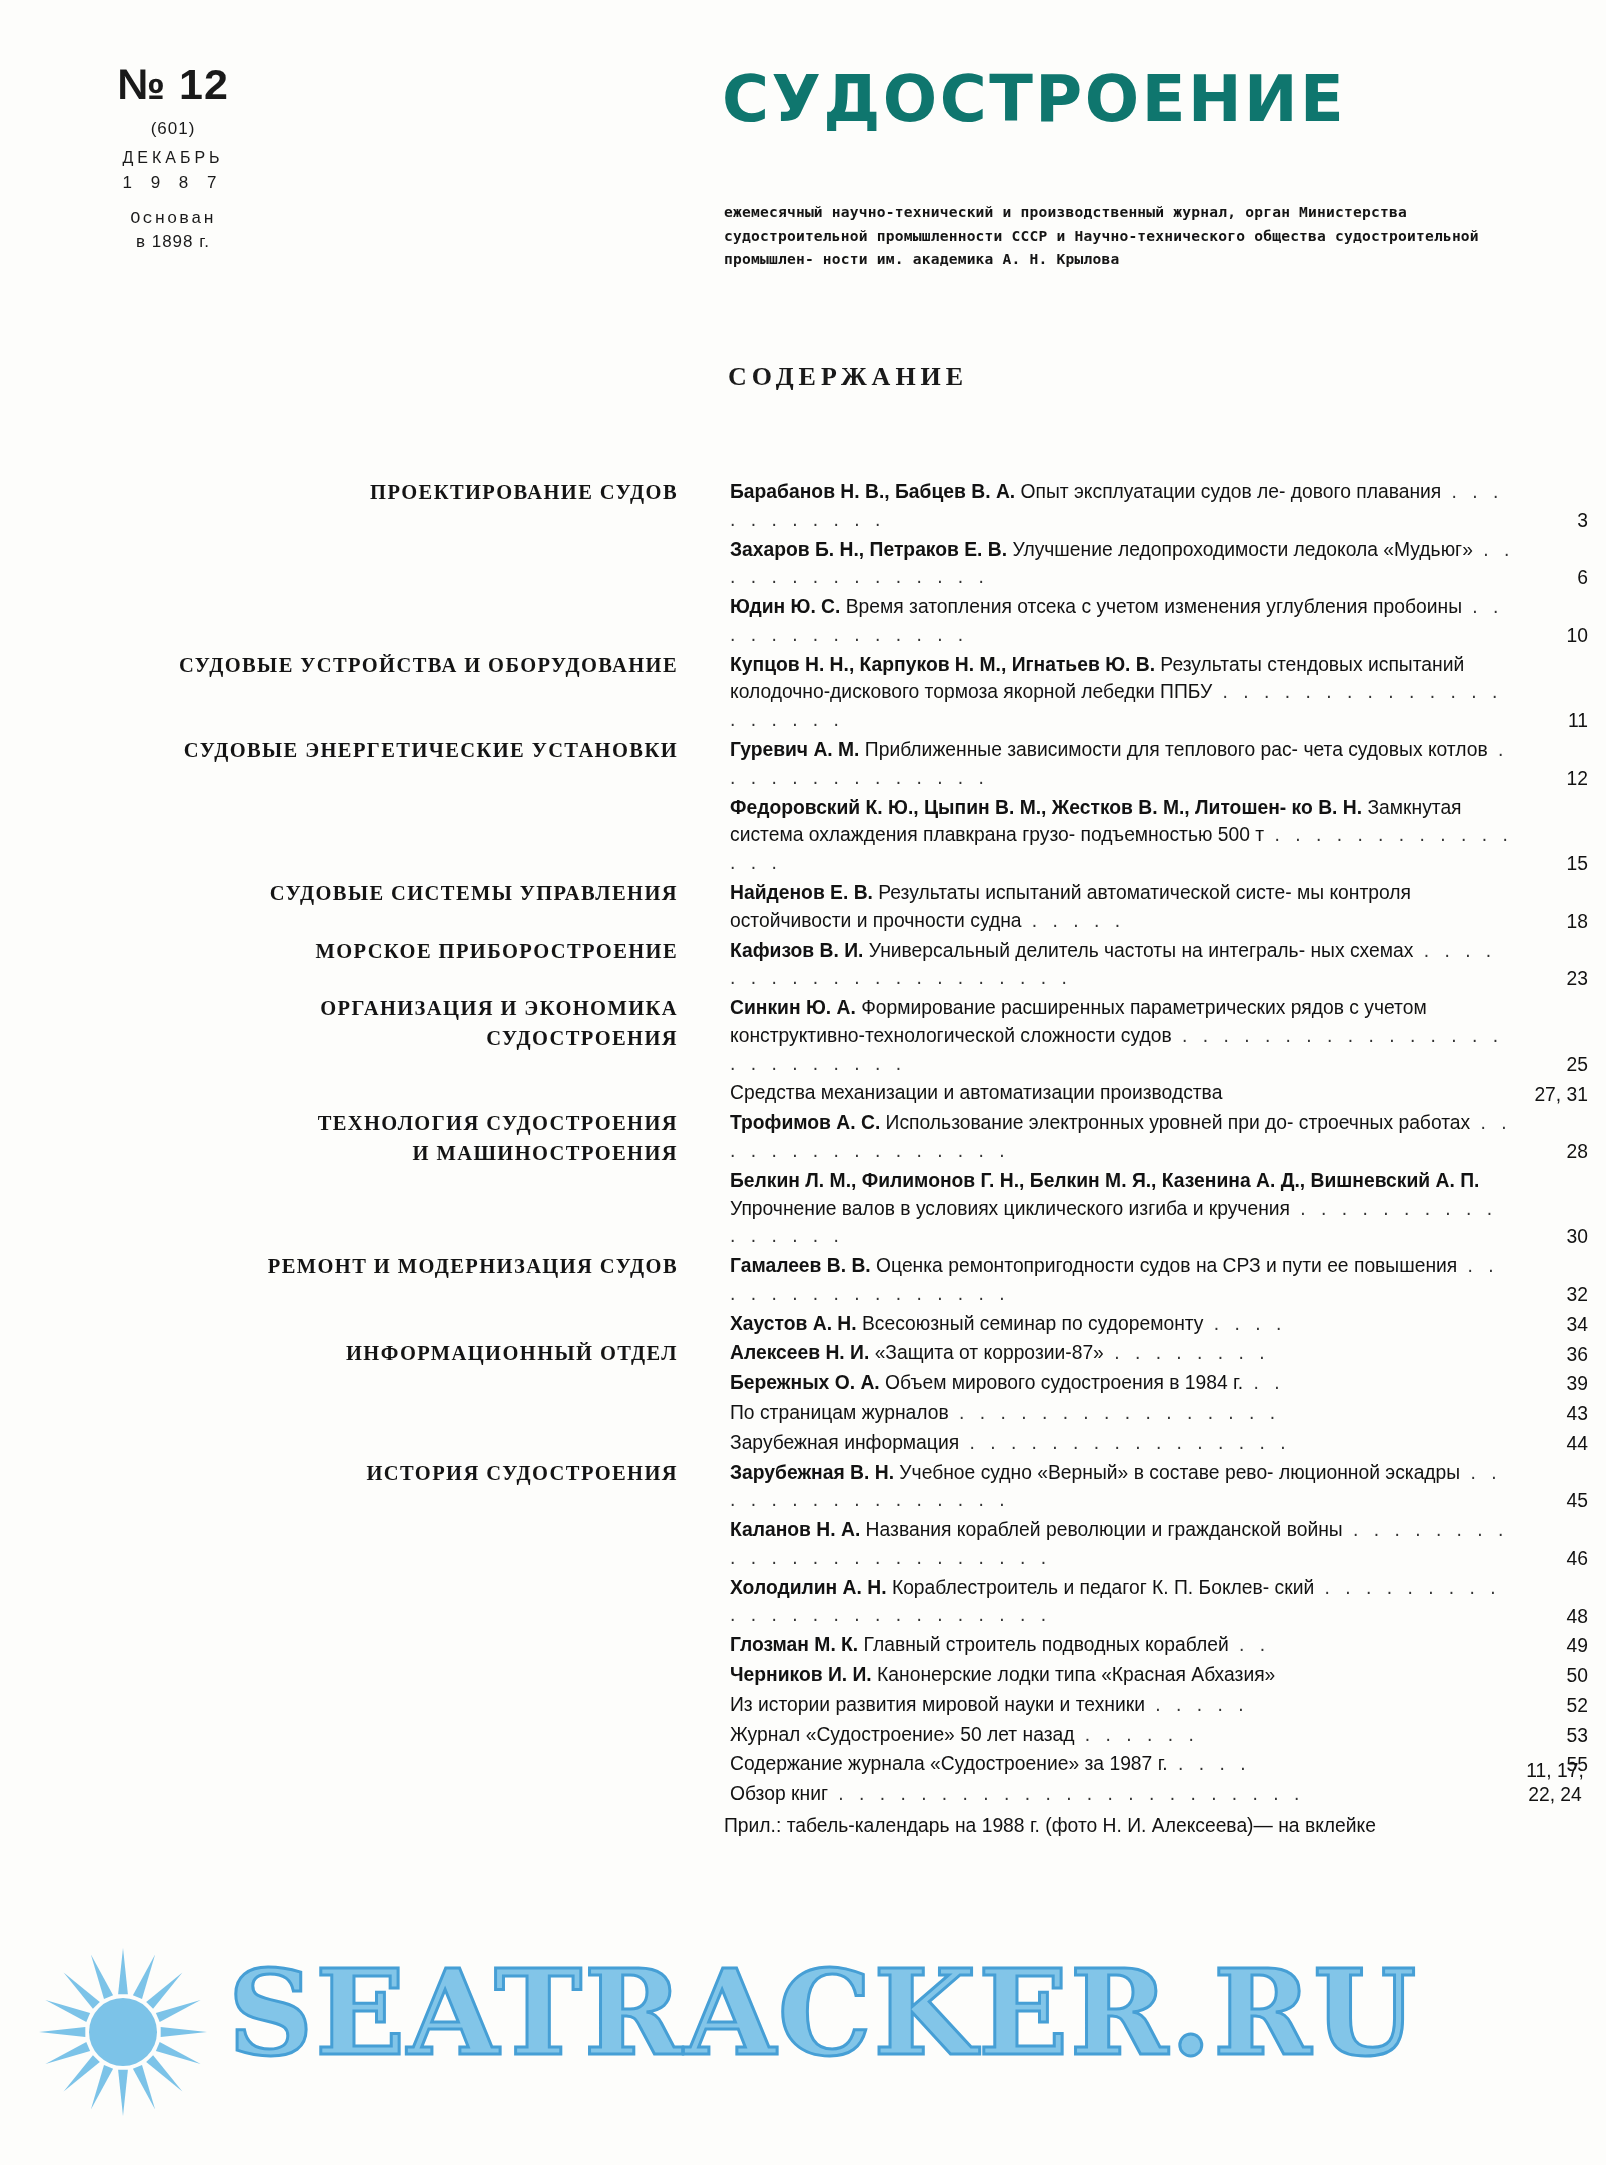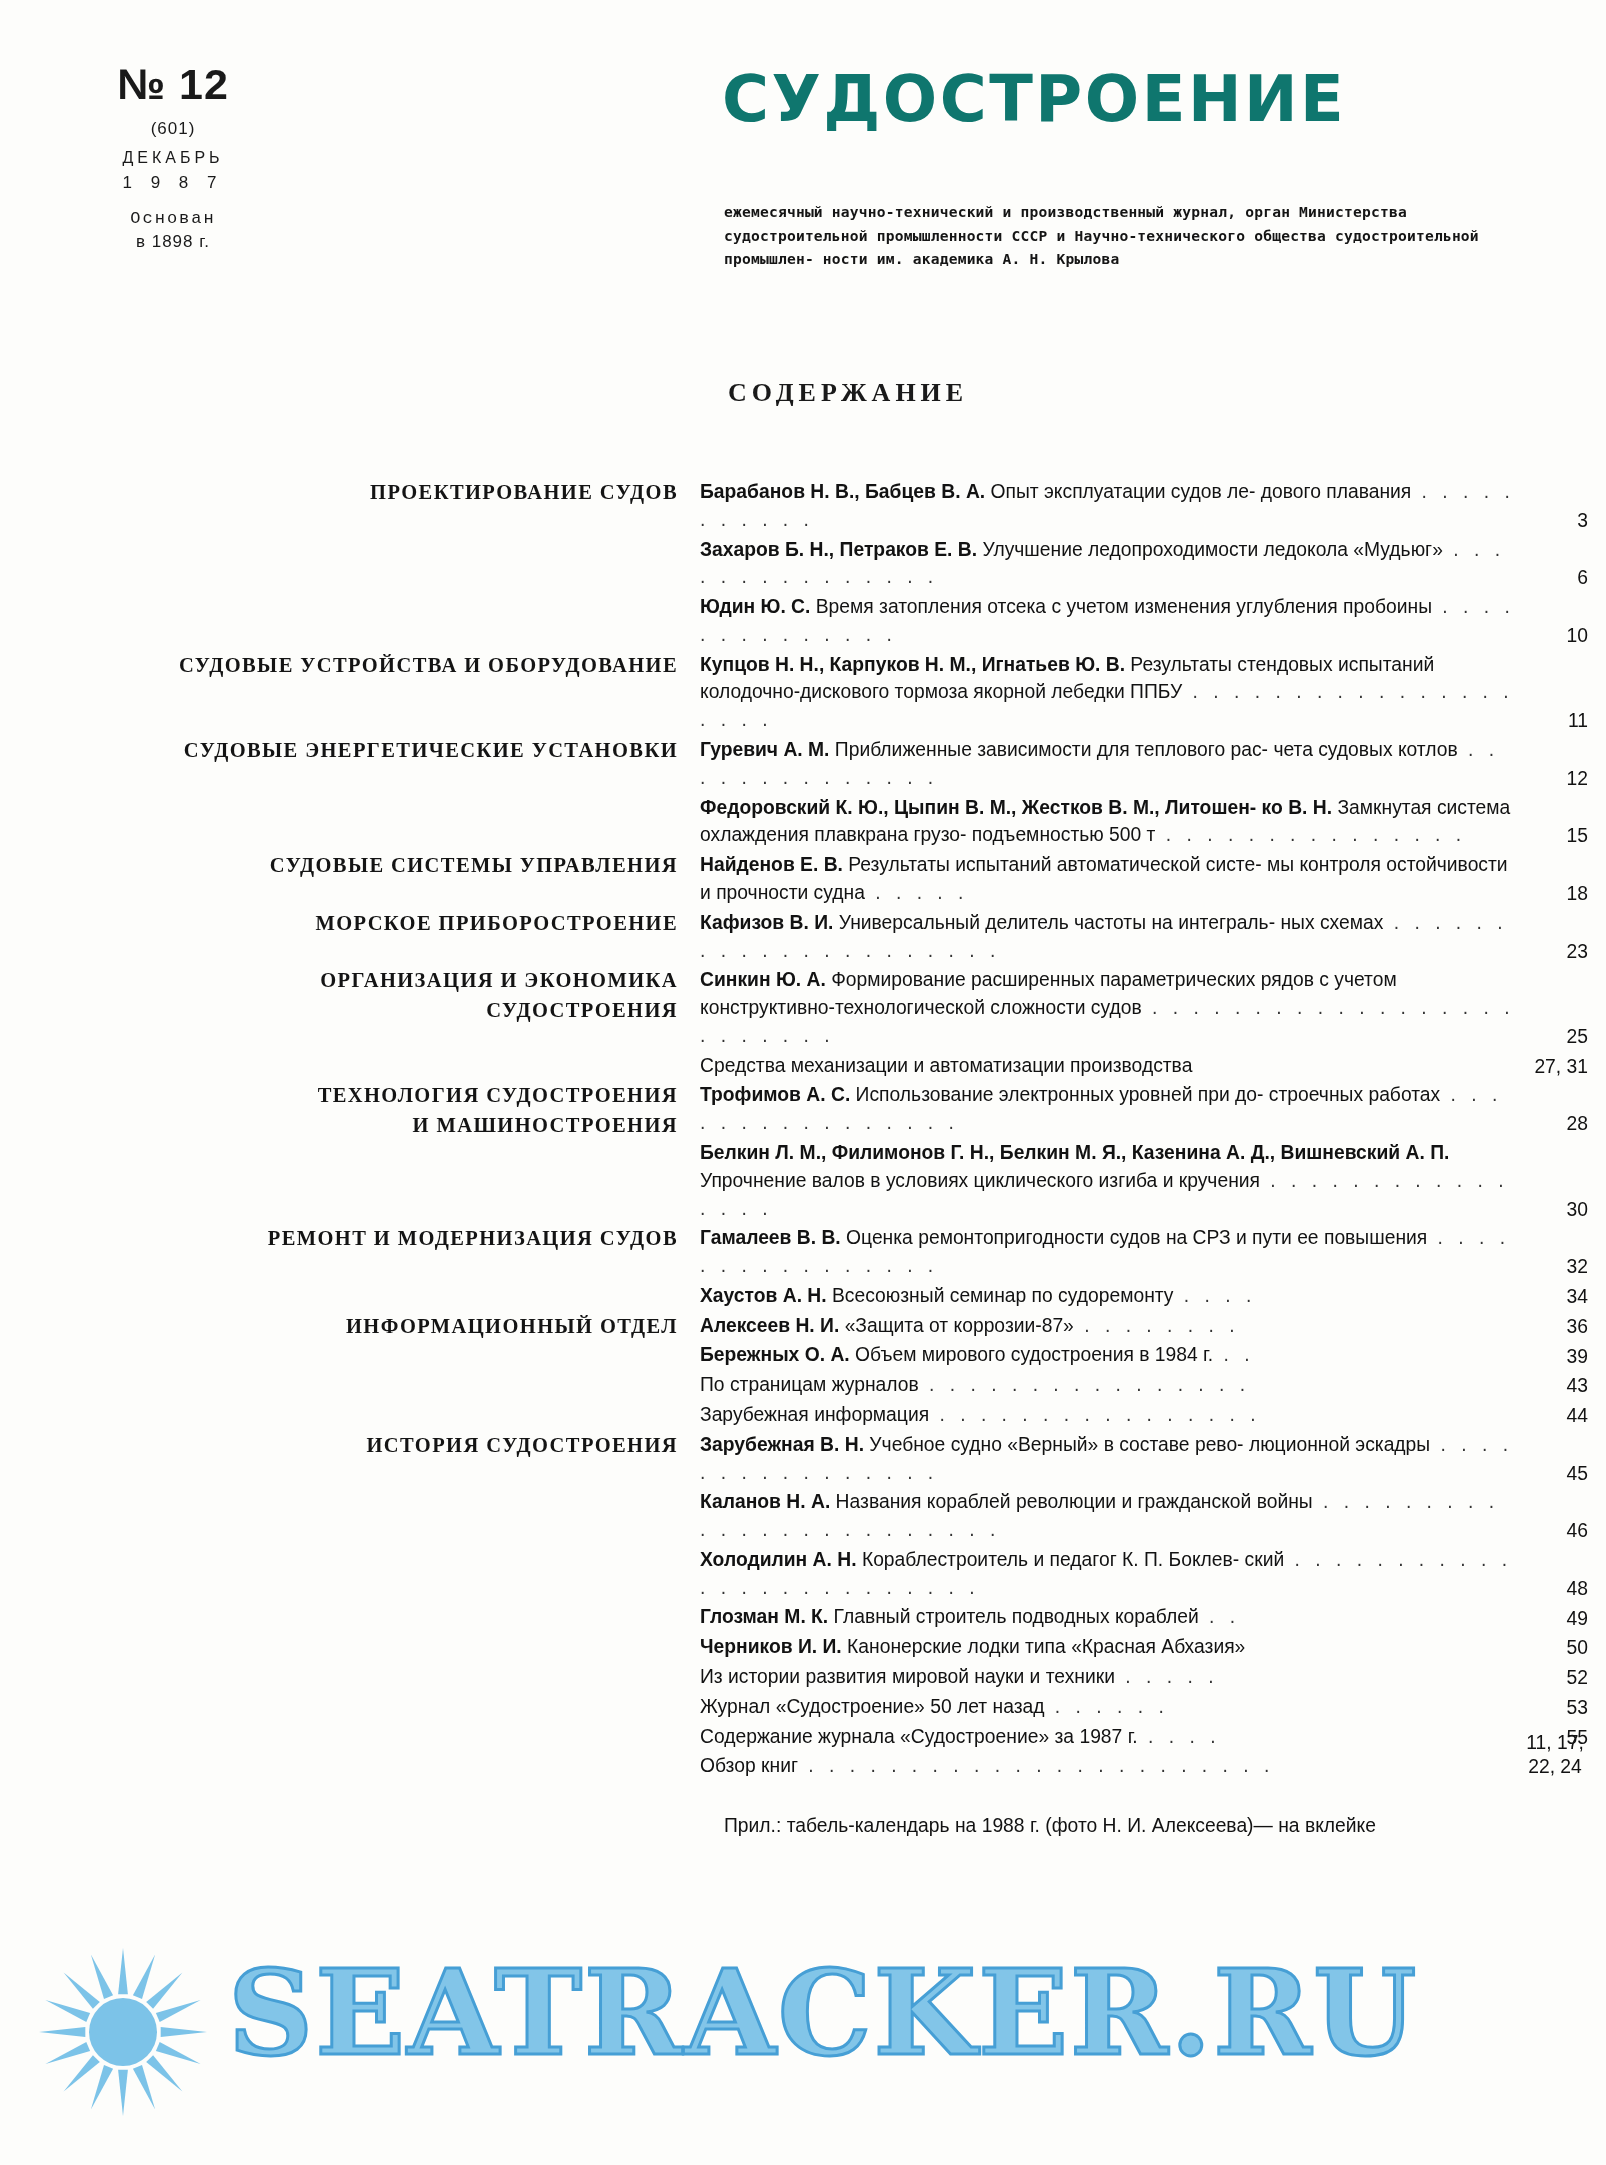--- a/index.html
+++ b/index.html
@@ -95,7 +95,6 @@
     font-weight: bold;
     letter-spacing: 5px;
     font-family: "Liberation Serif", serif;
-    margin-top: 16px;
   }
 
   

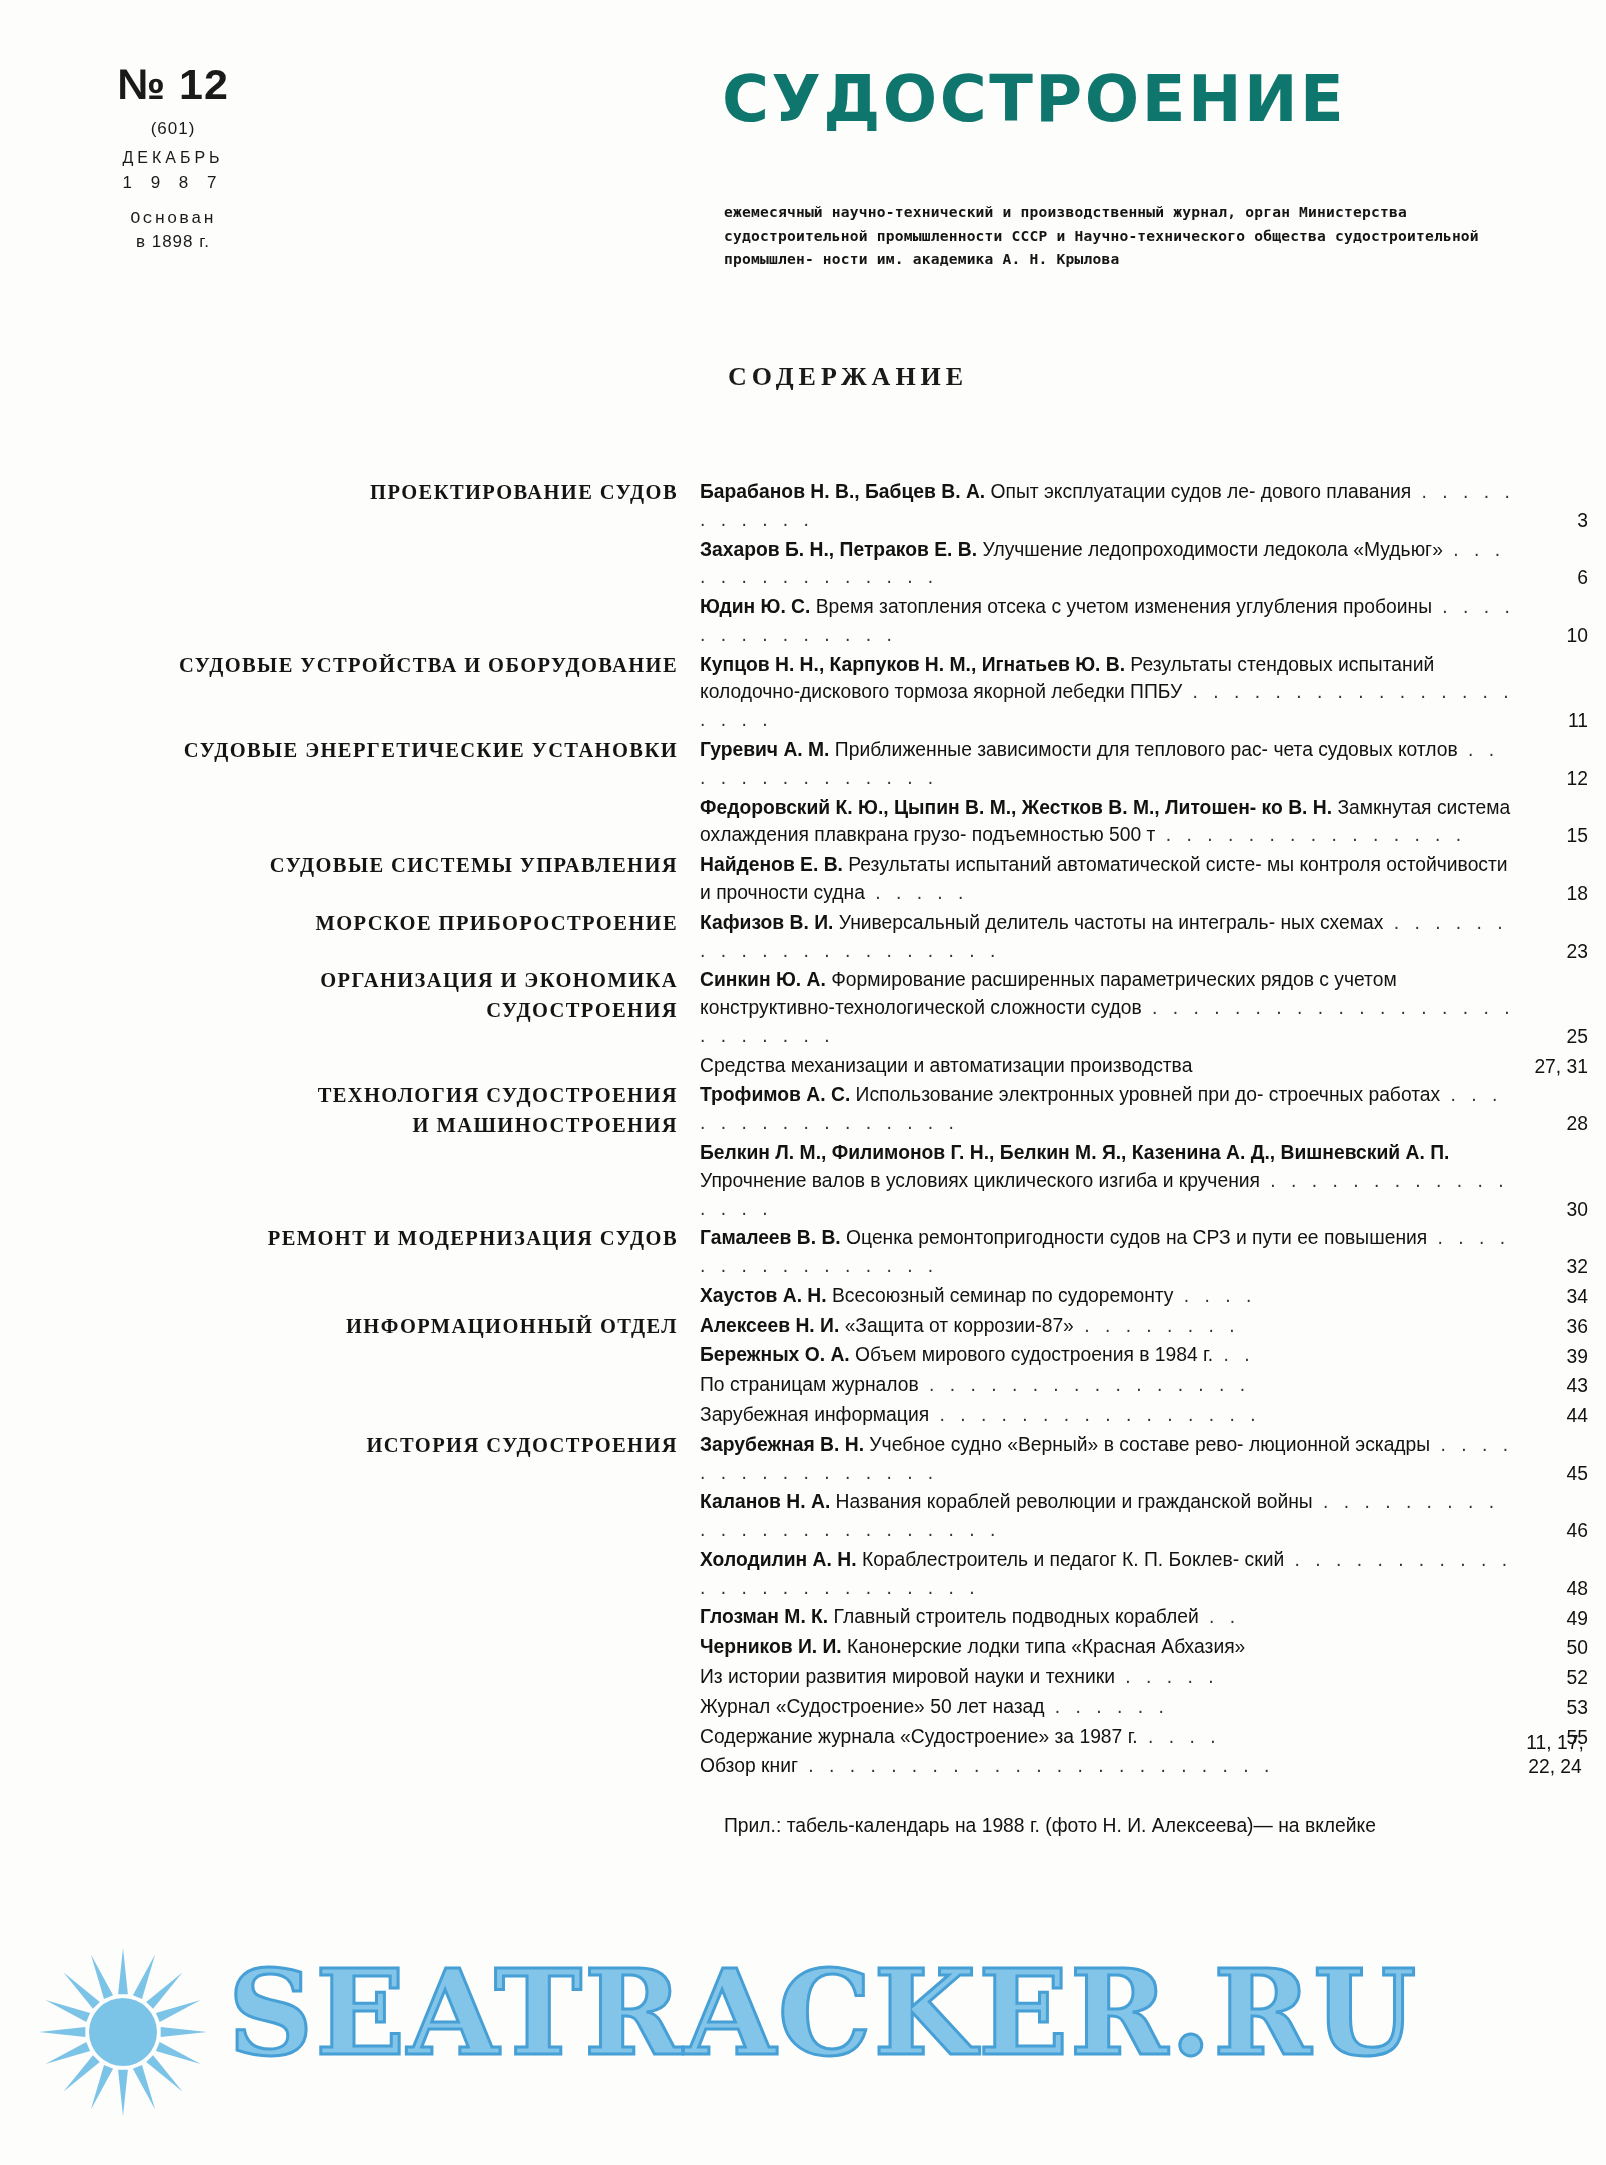--- a/index.html
+++ b/index.html
@@ -108,6 +108,7 @@
     position: relative;
     display: flex;
     width: 100%;
+    gap: 30px;
   }
   .toc-cat {
     width: 700px;

